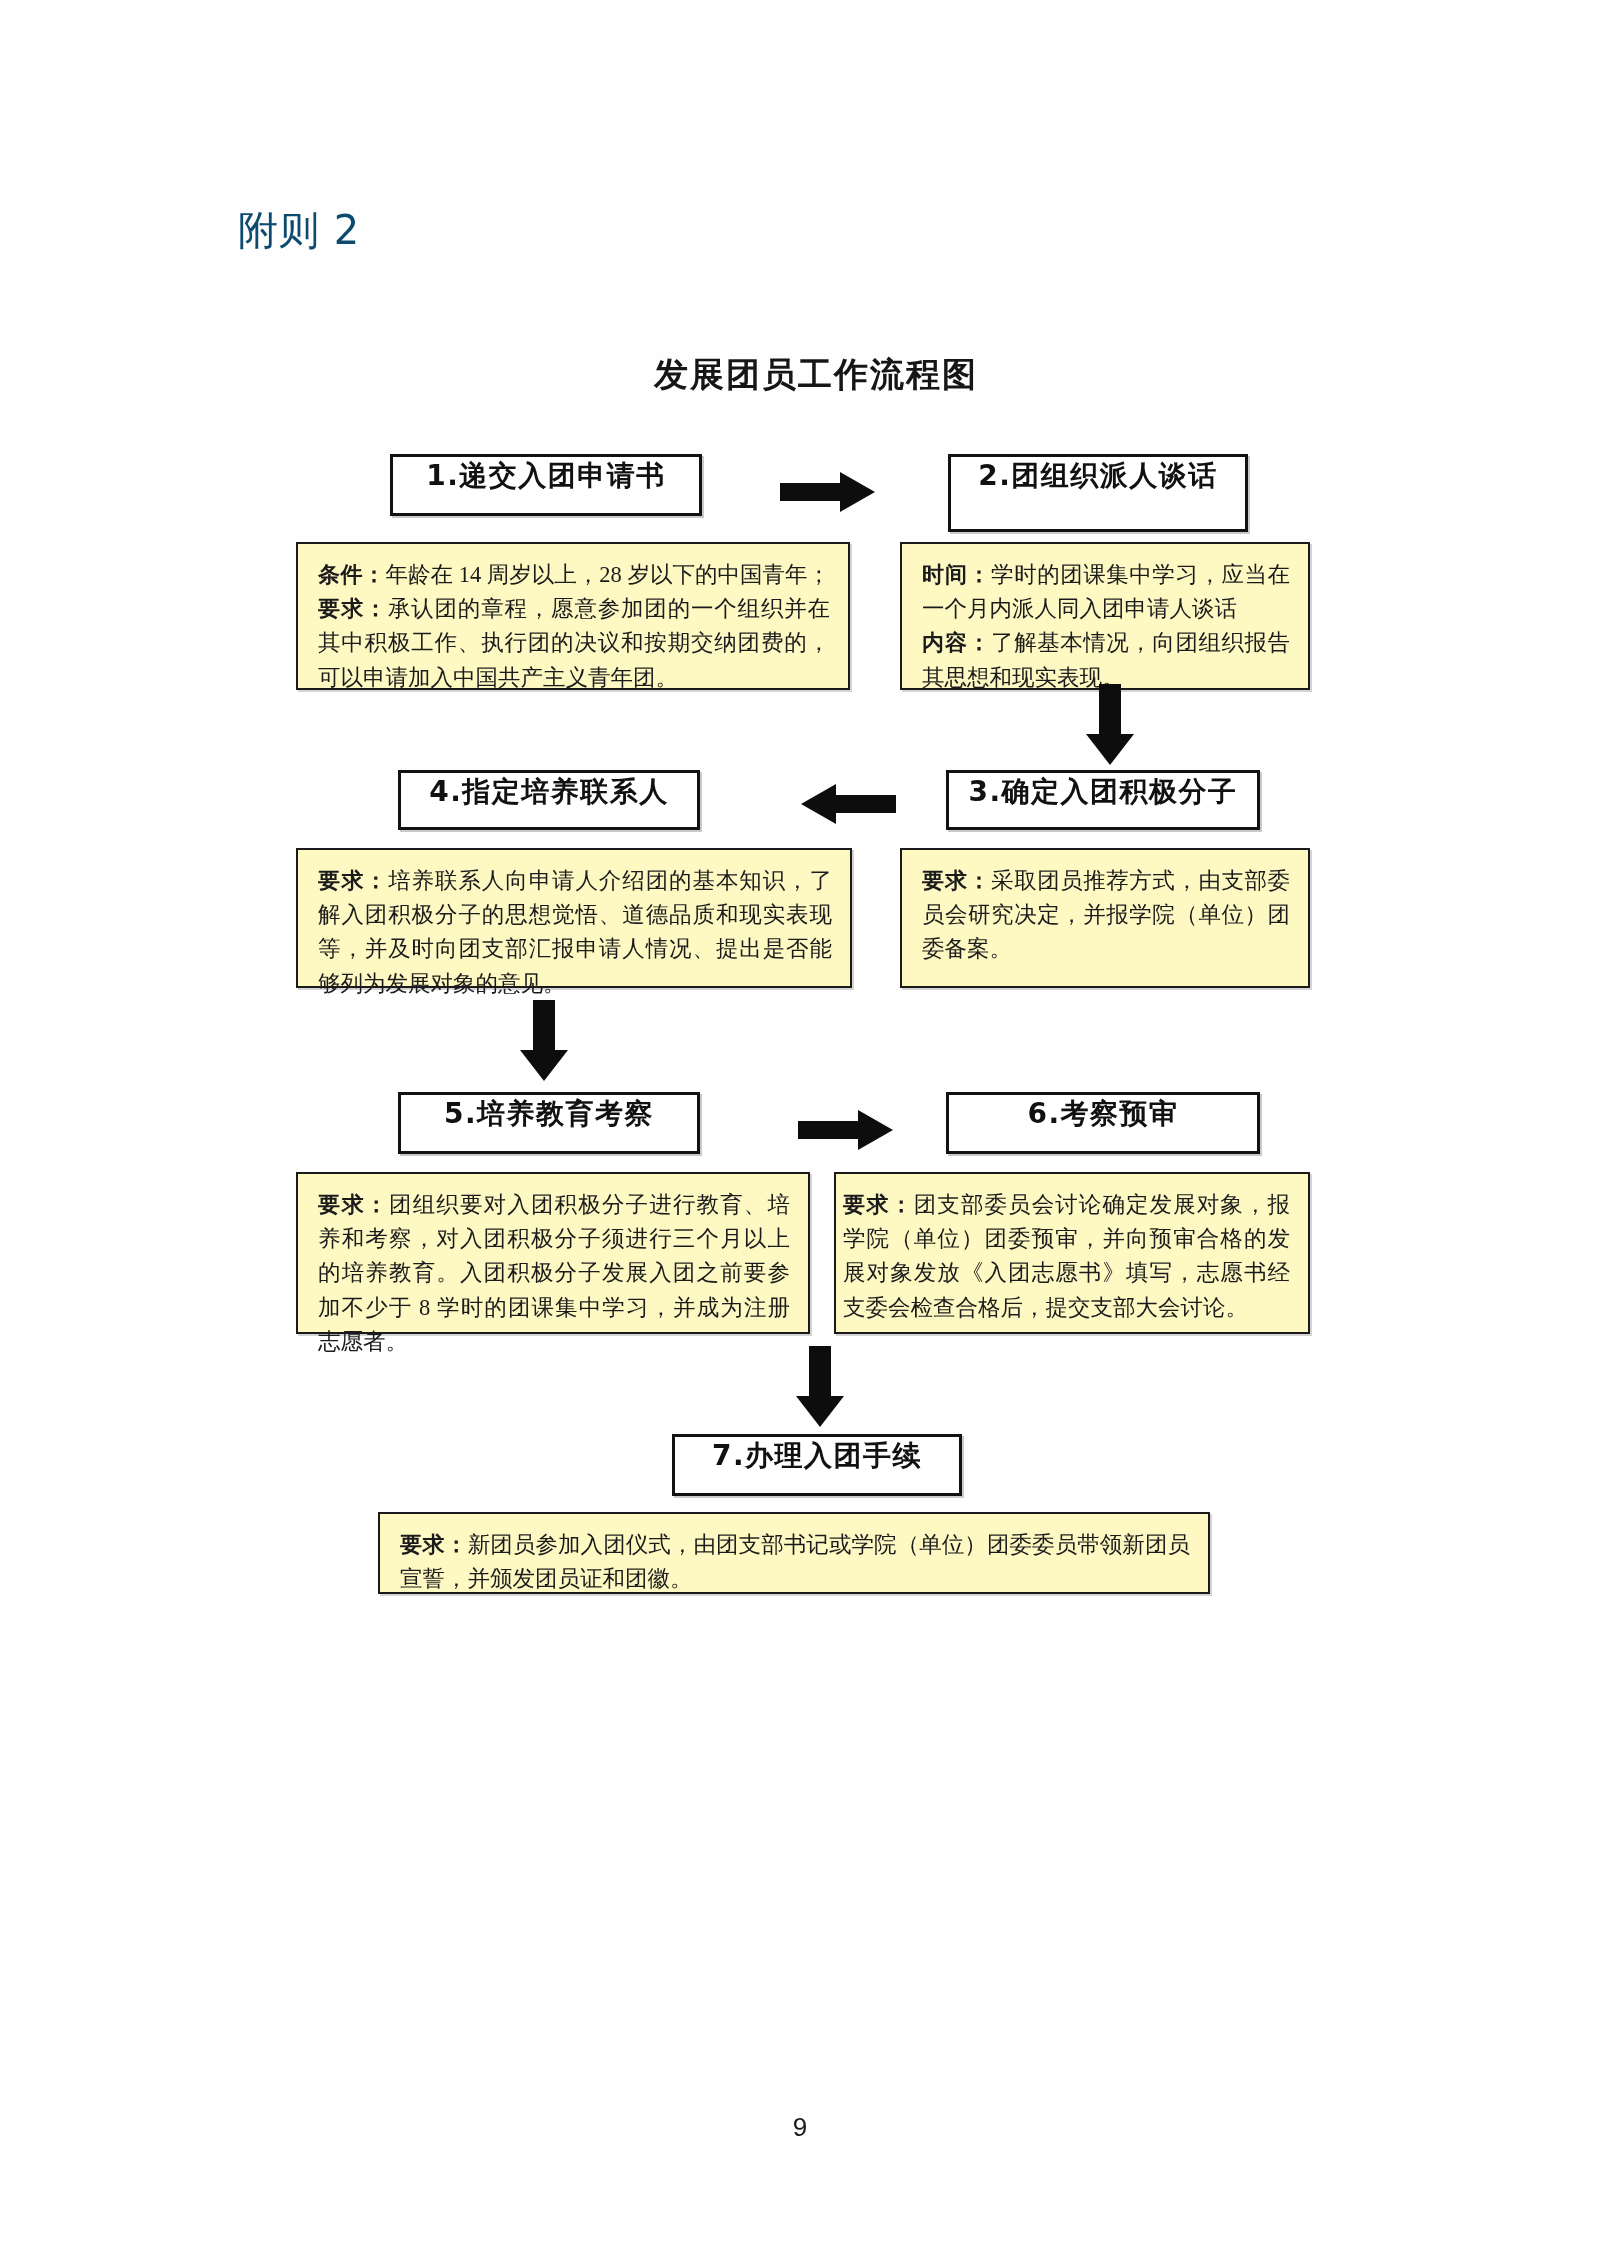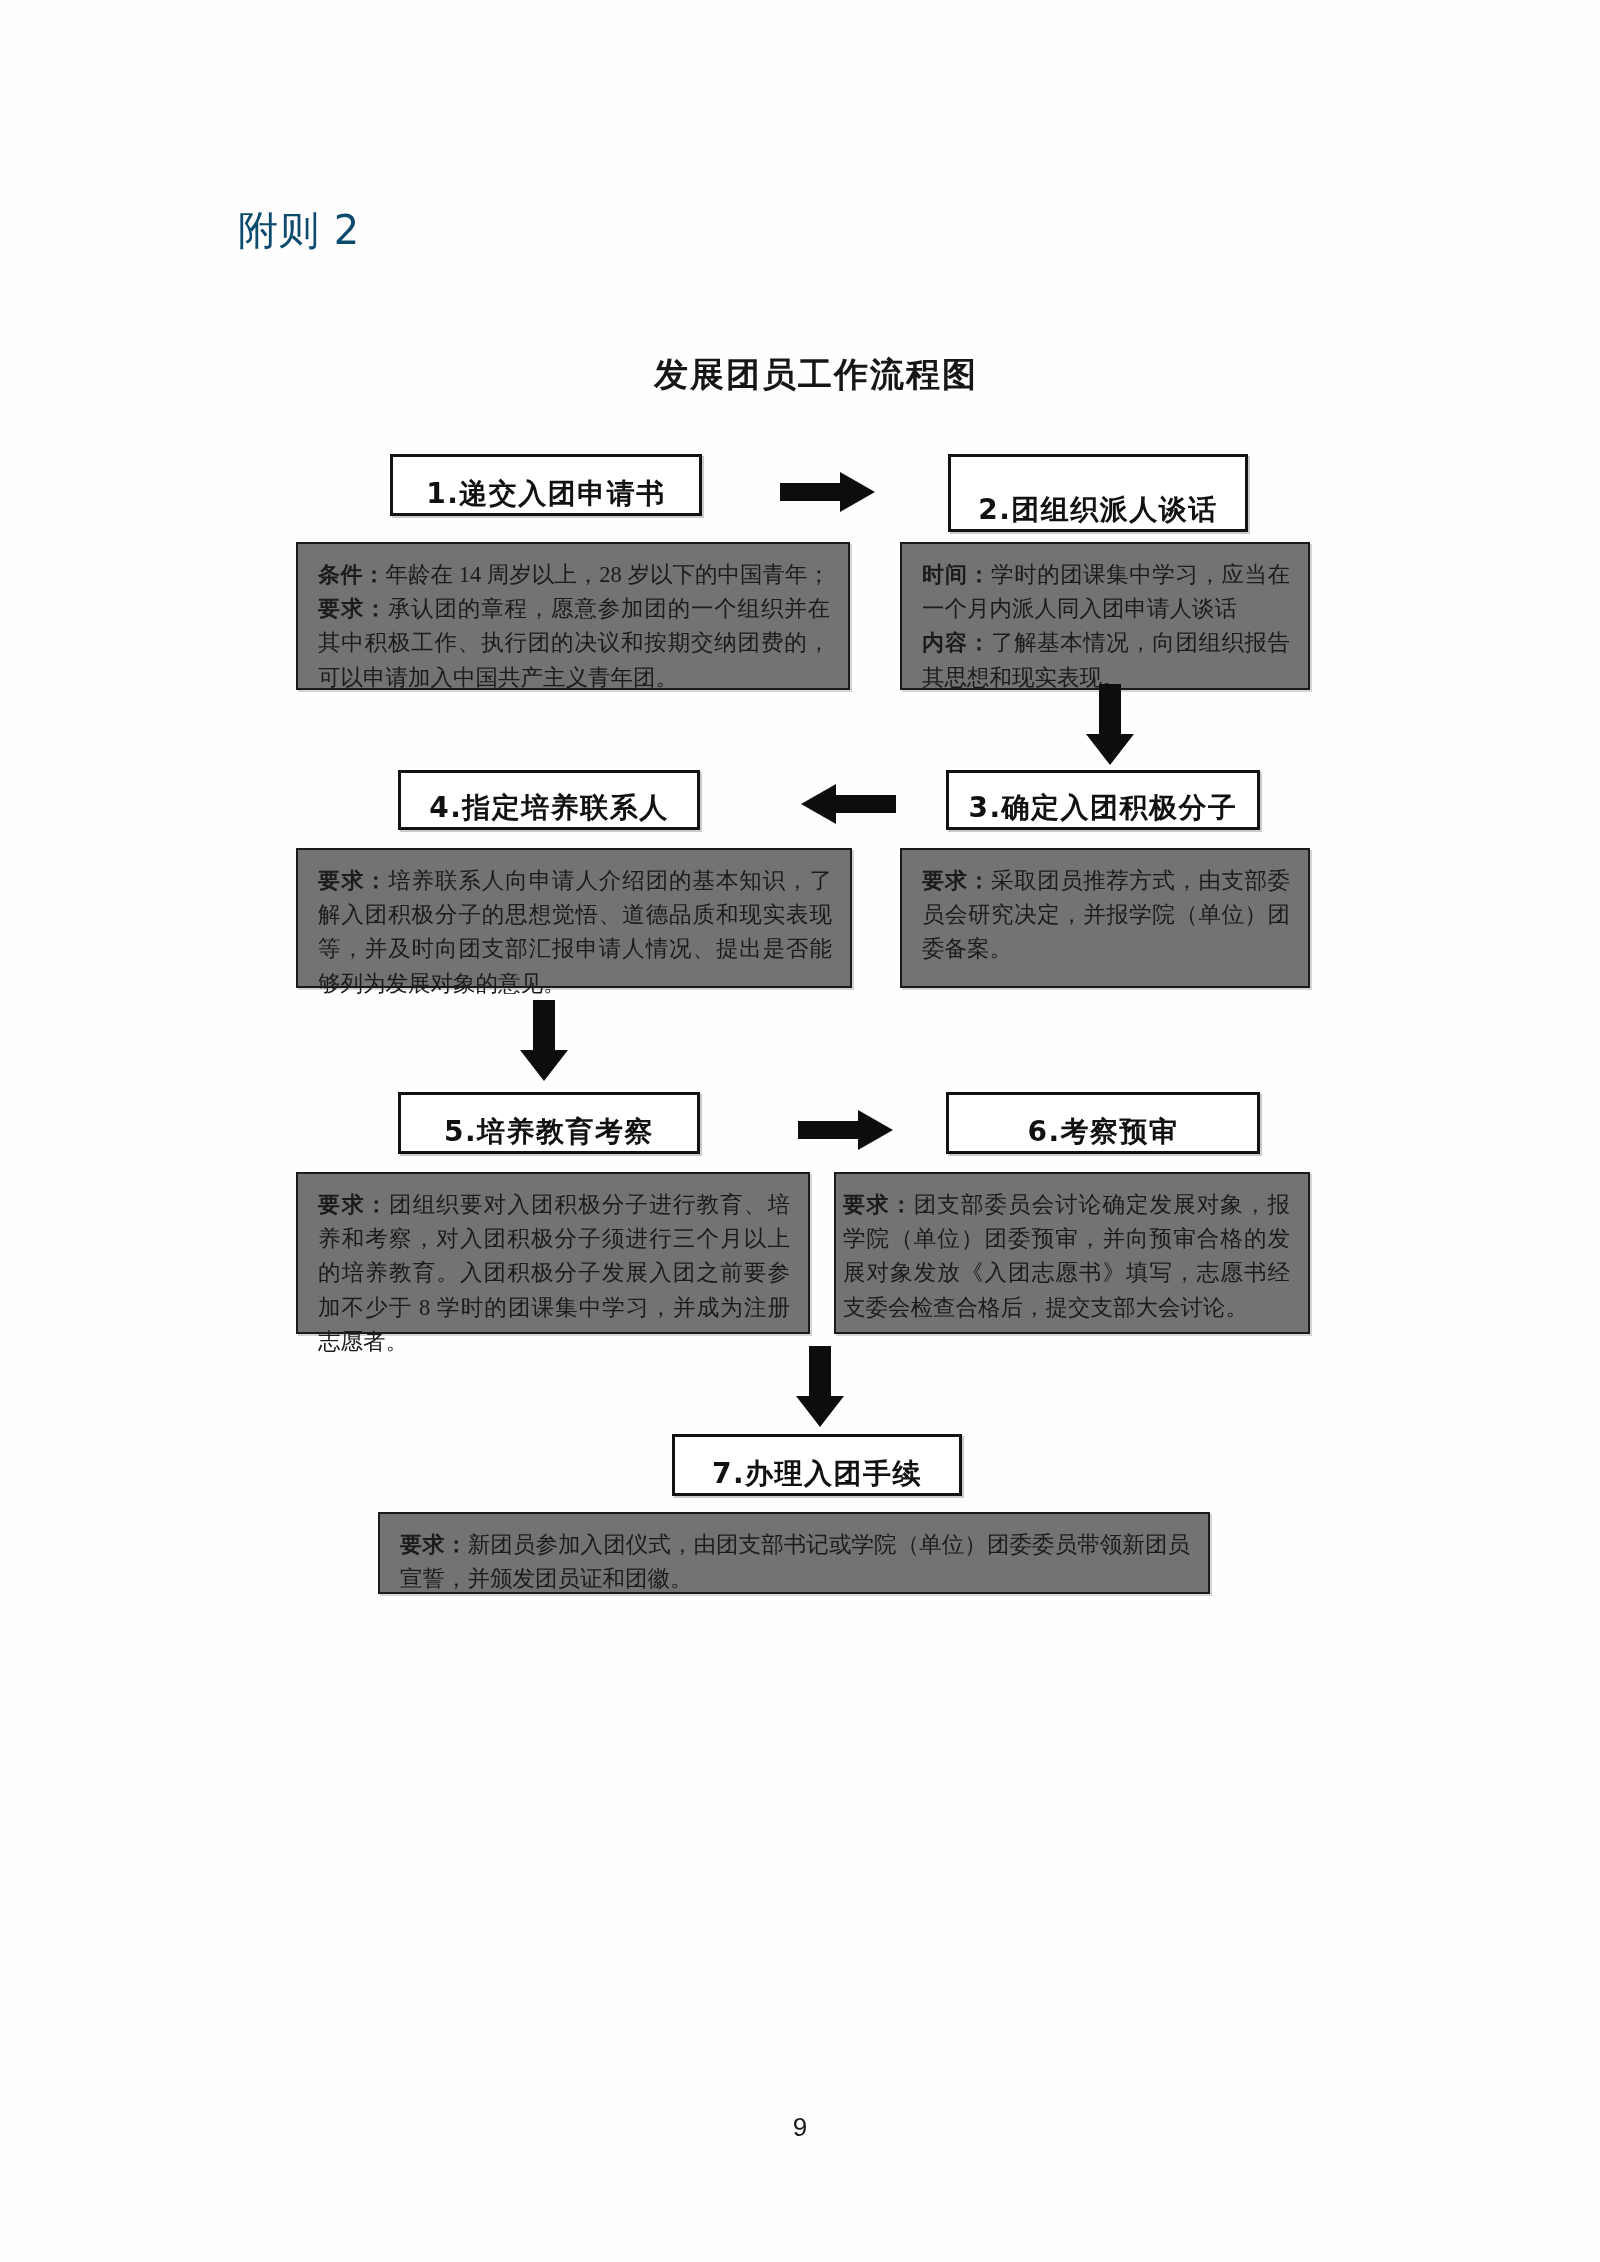--- a/index.html
+++ b/index.html
@@ -55,7 +55,7 @@
     background: #ffffff;
     box-sizing: border-box;
     display: flex;
-    align-items: flex-end;
+    align-items: flex-start;
     justify-content: center;
     font-family: "DejaVu Sans", "Liberation Sans", sans-serif;
     font-weight: 700;

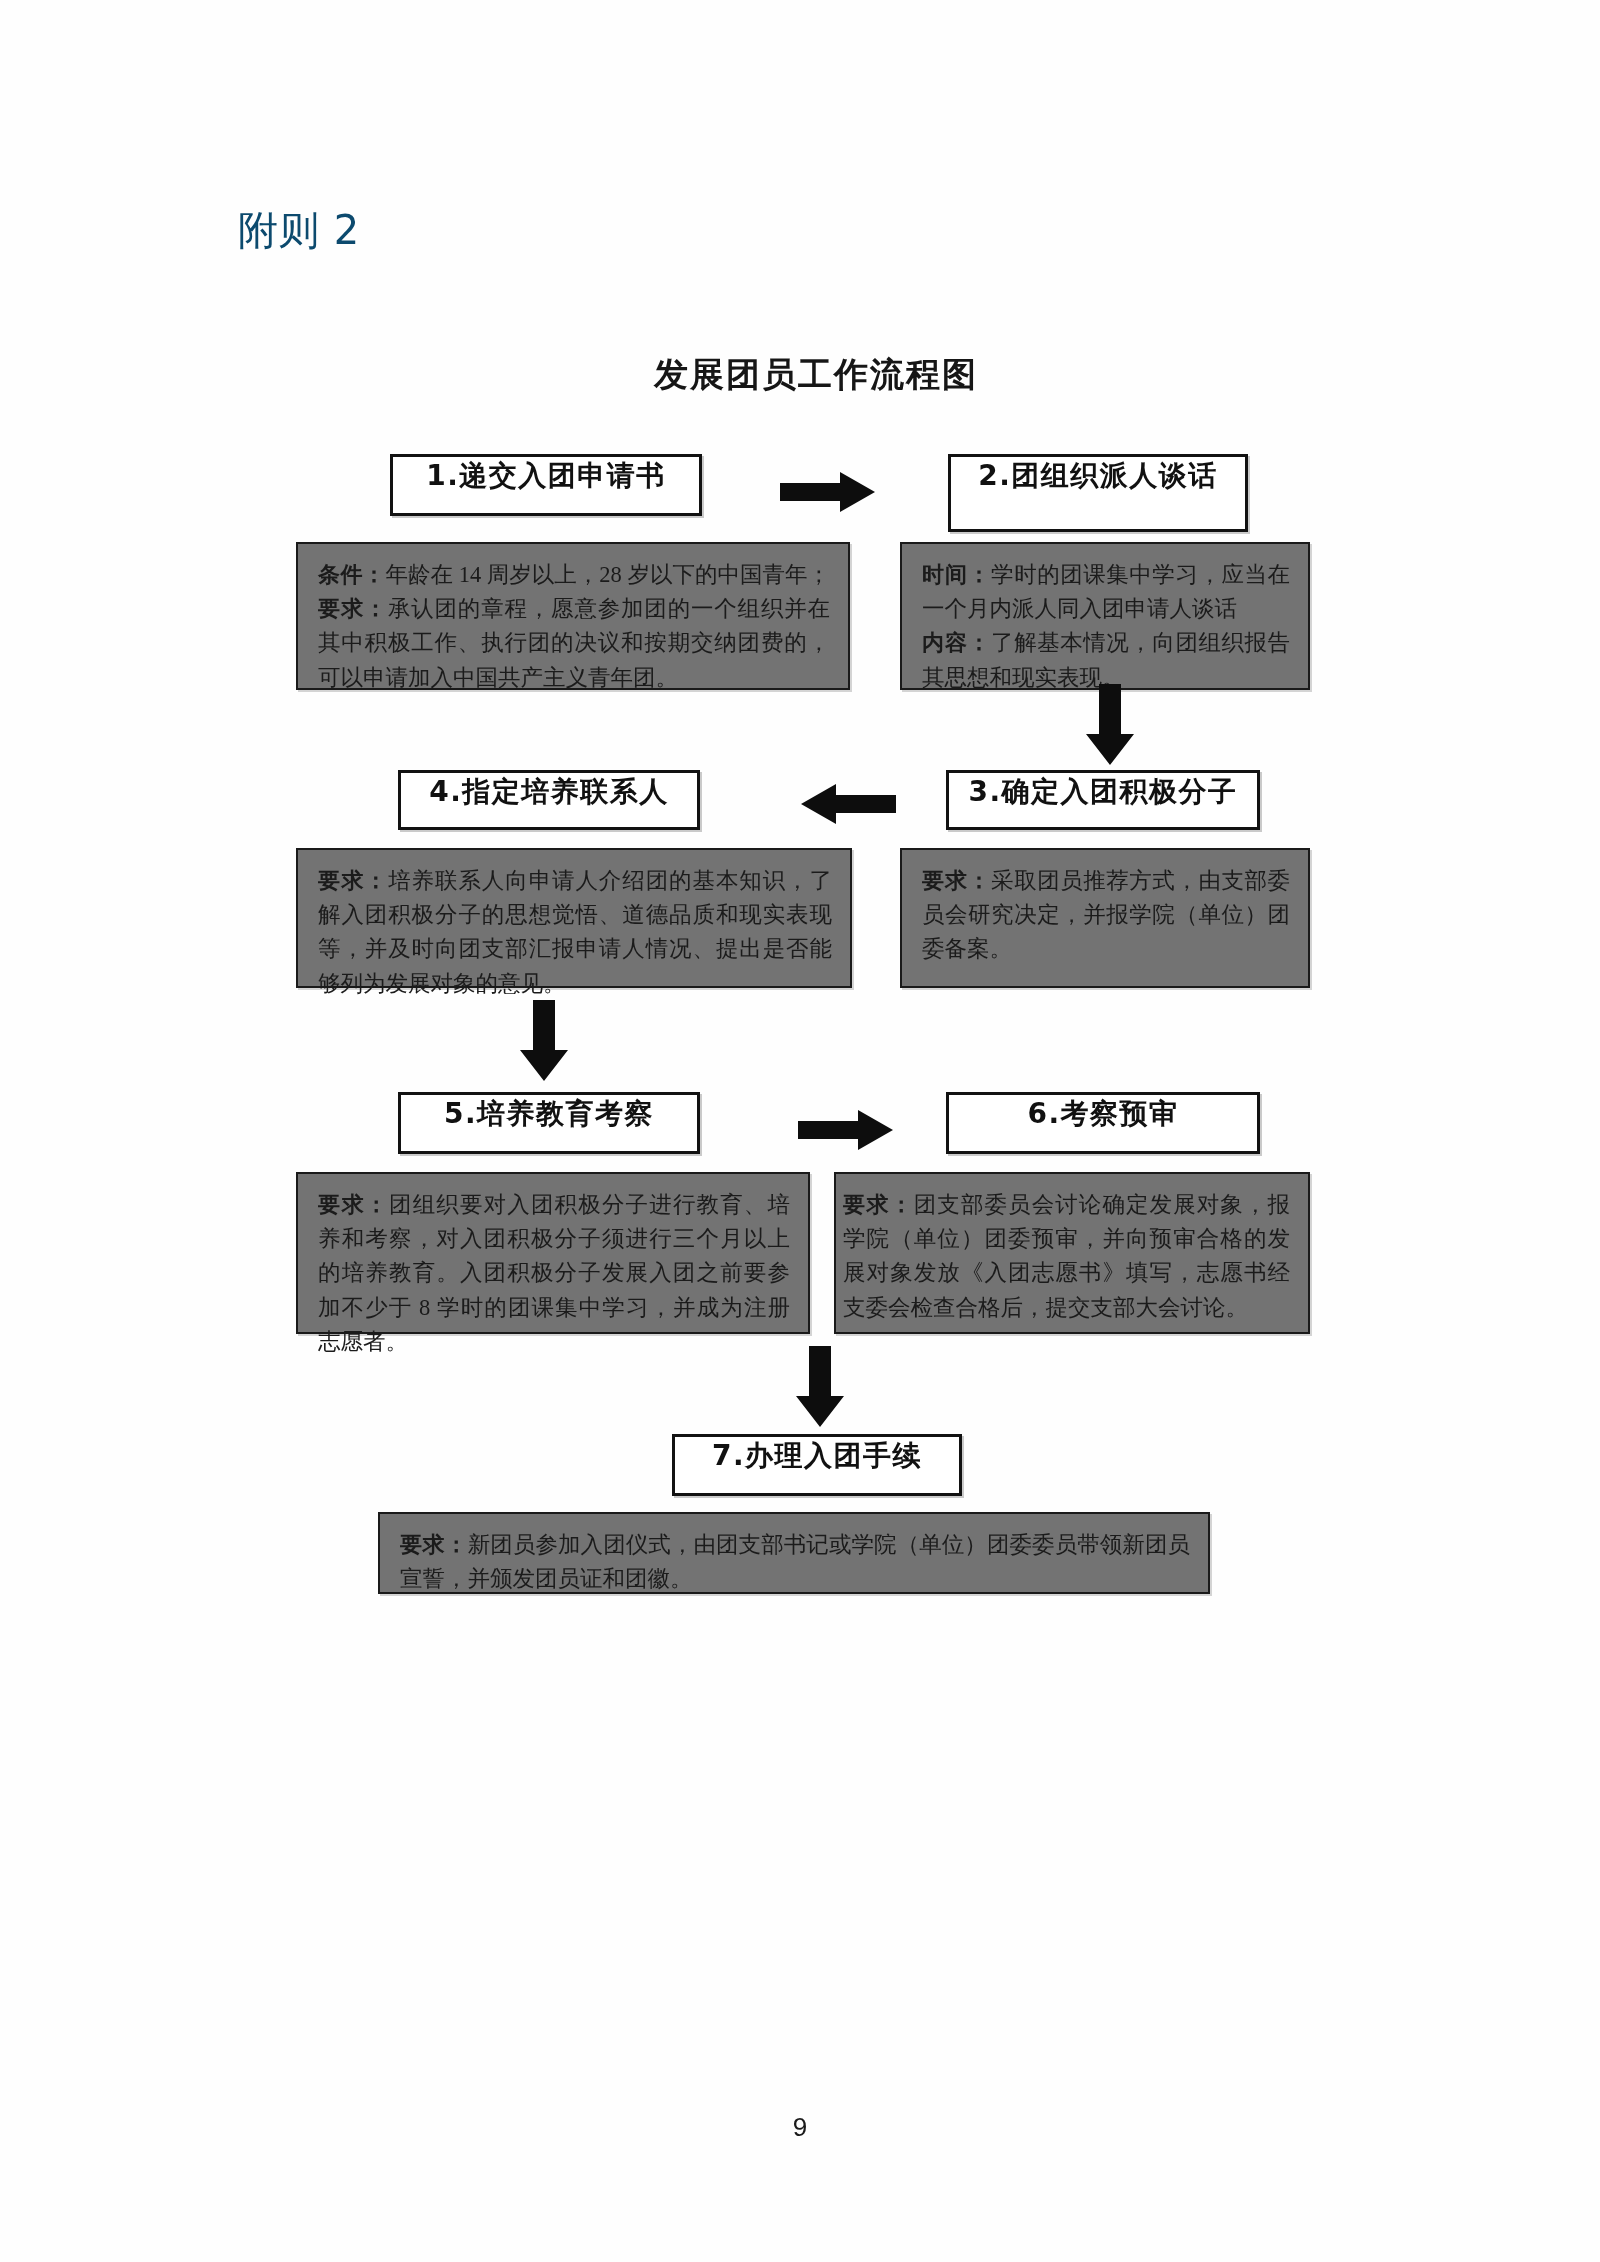--- a/index.html
+++ b/index.html
@@ -69,7 +69,7 @@
   .detail-box {
     position: absolute;
     border: 2.5px solid #1a1a1a;
-    background: #737373;
+    background: #fef9c3;
     box-sizing: border-box;
     padding: 14px 18px 12px 20px;
     font-family: "Liberation Serif", "DejaVu Serif", serif;

